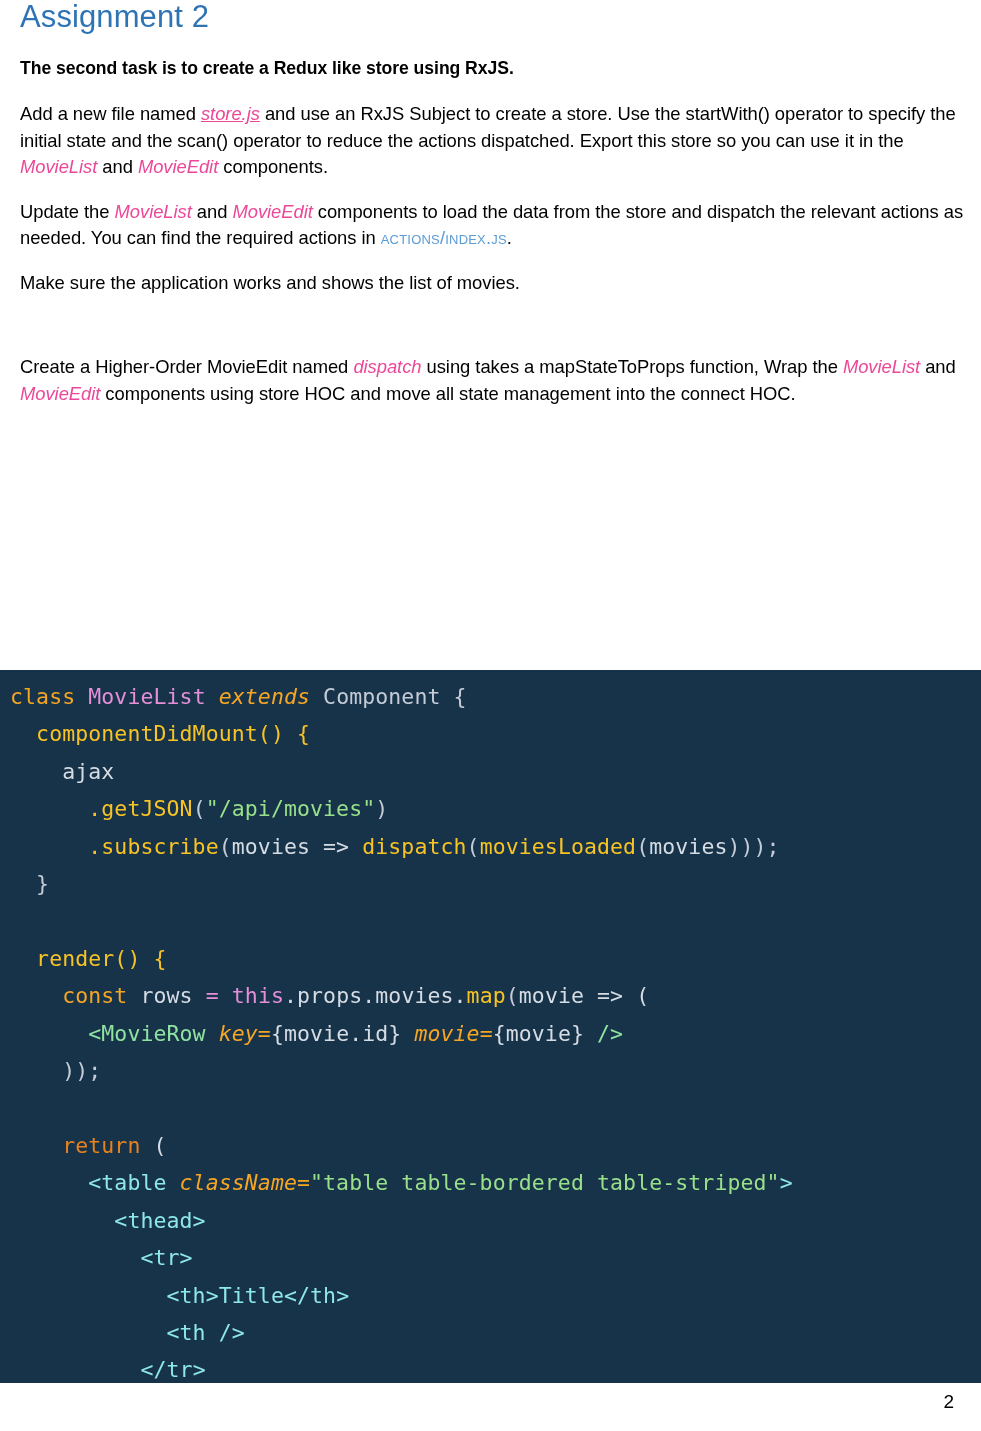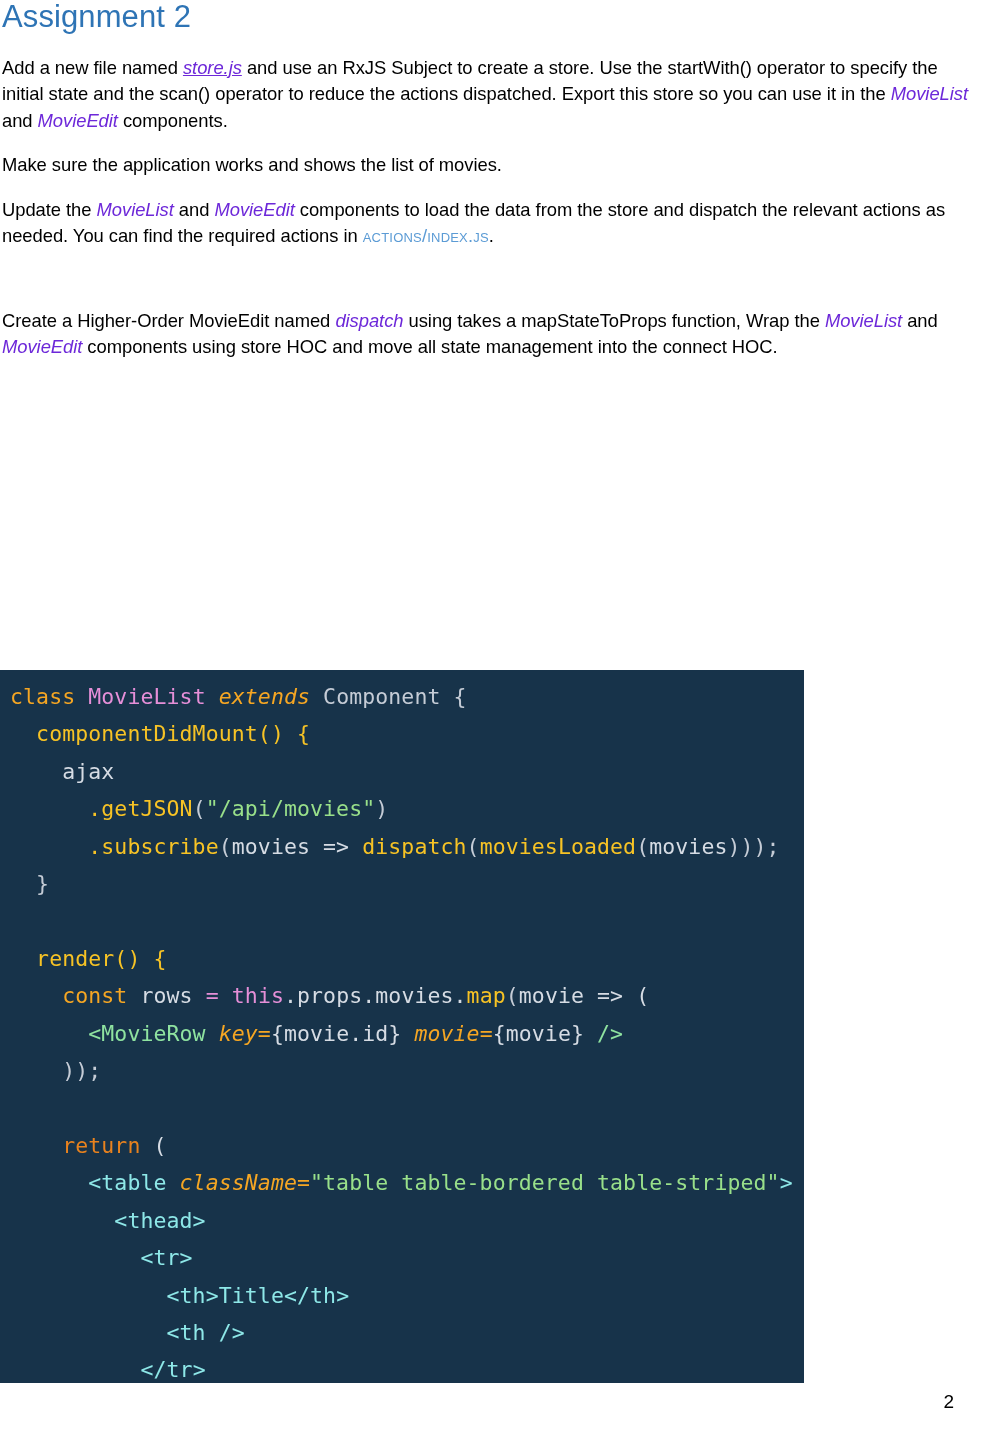--- a/index.html
+++ b/index.html
@@ -23,7 +23,7 @@
   }
 
   .doc-body {
-    padding: 0 8px 0 2px;
+    padding: 0 8px 0 20px;
     box-sizing: border-box;
   }
 

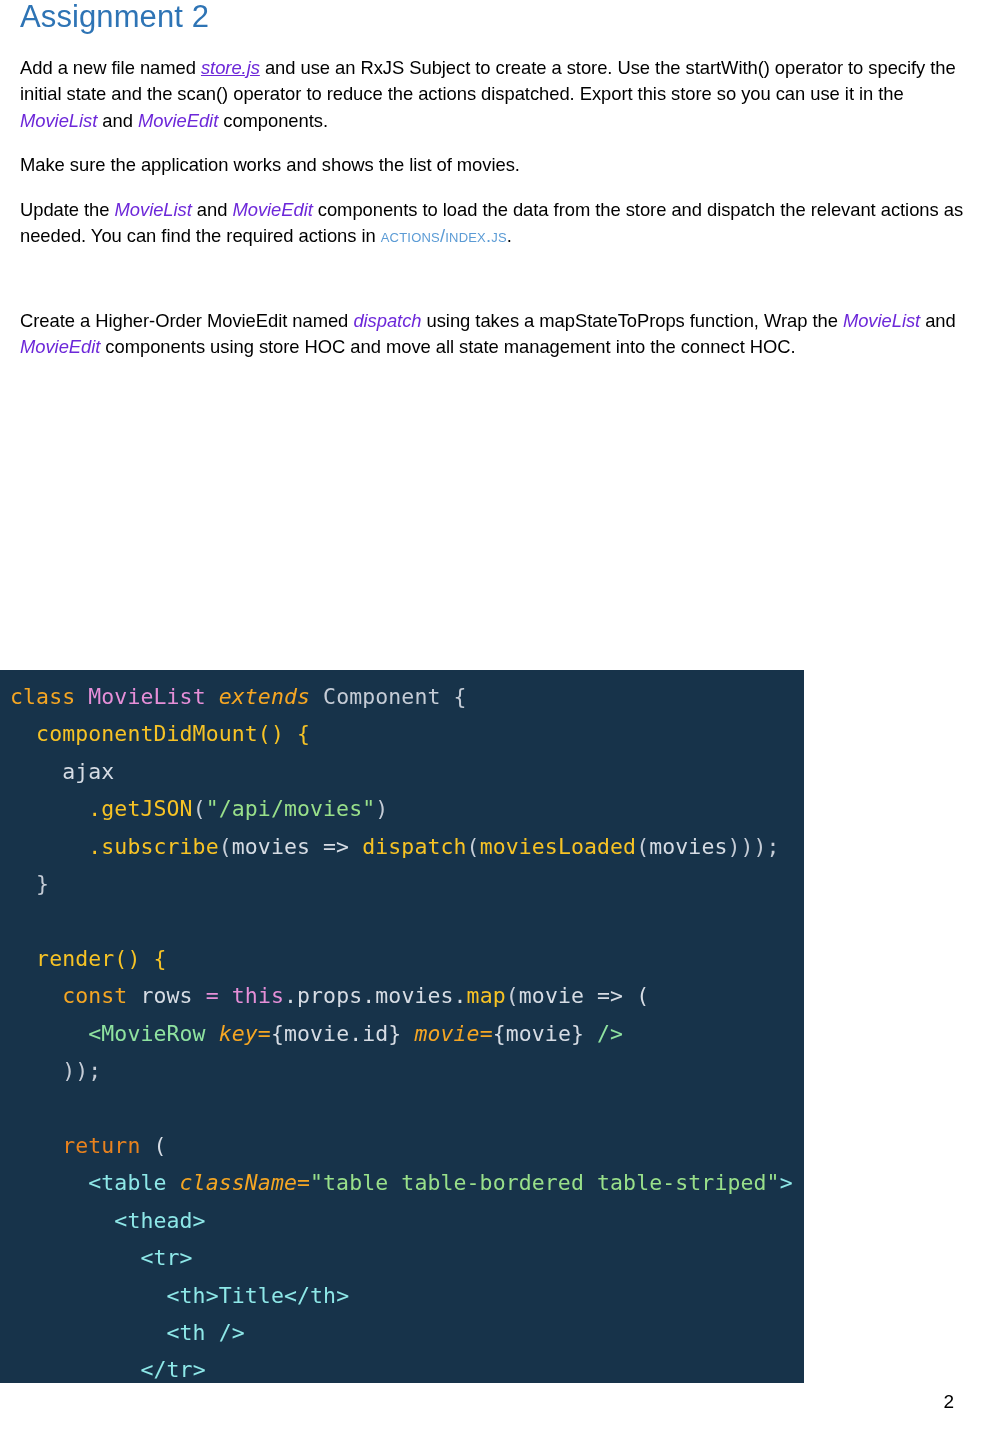--- a/index.html
+++ b/index.html
@@ -128,6 +128,7 @@
     <h1 class="heading">Assignment 2</h1>
     <div class="heading-1-spacer"></div>
 
+    <p class="para bold">The second task is to create a Redux like store using RxJS.</p>
 
     <p class="para"><span>Add a new file named </span><span class="code-ref ul">store.js</span><span> and use an RxJS Subject to create a store.  Use the startWith() operator to specify the initial state and the scan() operator to reduce the actions dispatched. Export this store so you can use it in the </span><span class="code-ref">MovieList</span><span> and </span><span class="code-ref">MovieEdit</span><span> components.</span></p>
 

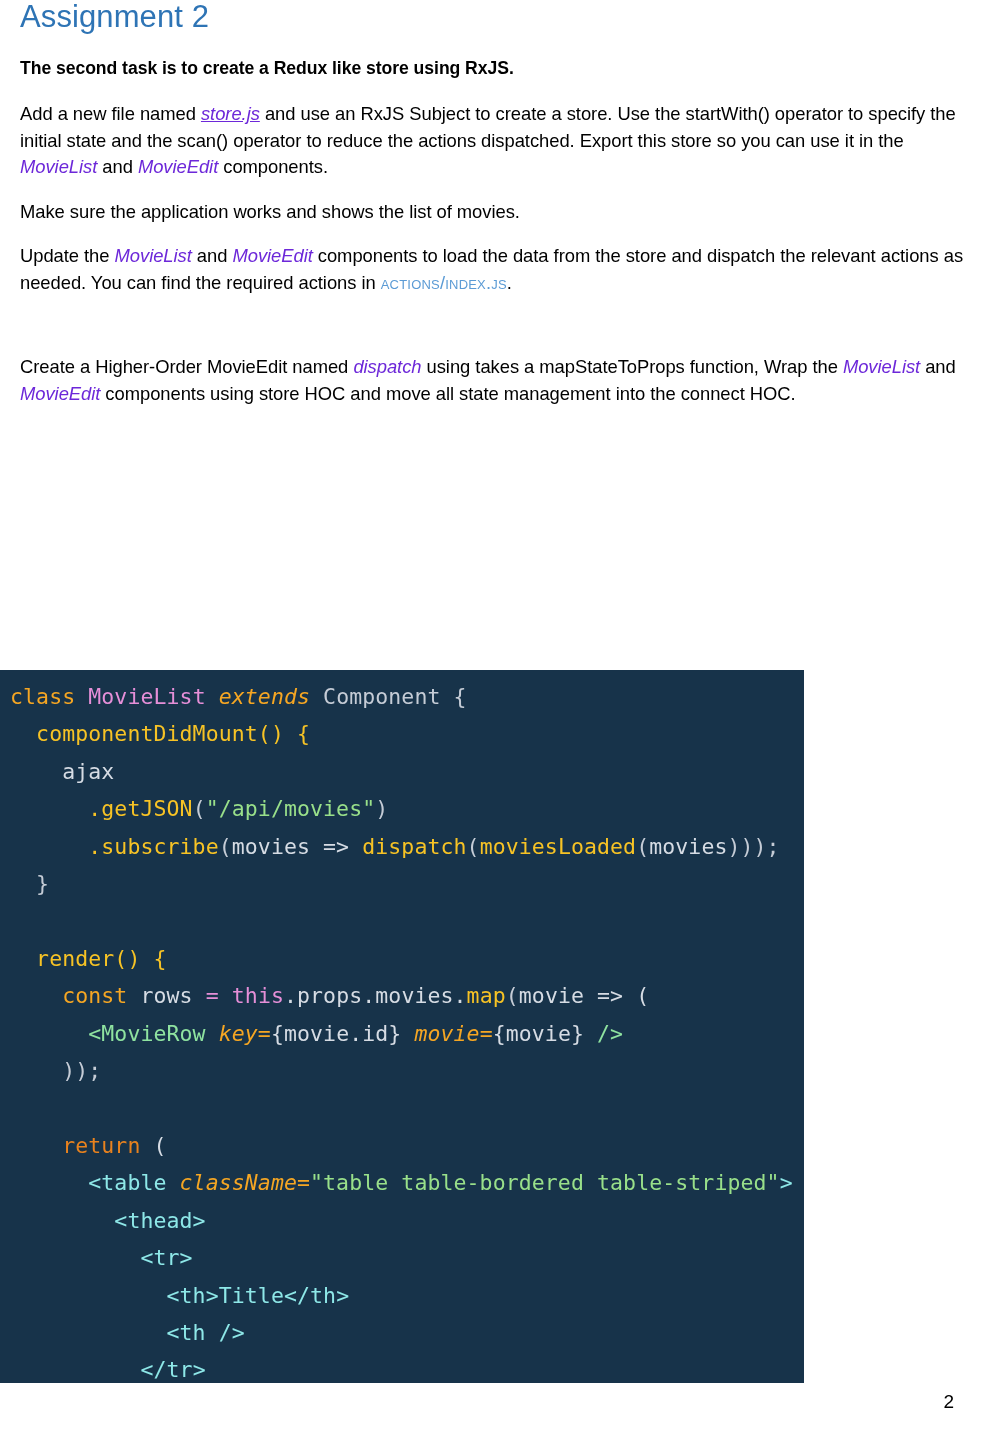--- a/index.html
+++ b/index.html
@@ -56,7 +56,7 @@
   }
 
   .code-ref {
-    color: #6d28d9;
+    color: #ec4899;
     font-style: italic;
   }
   .code-ref.ul {

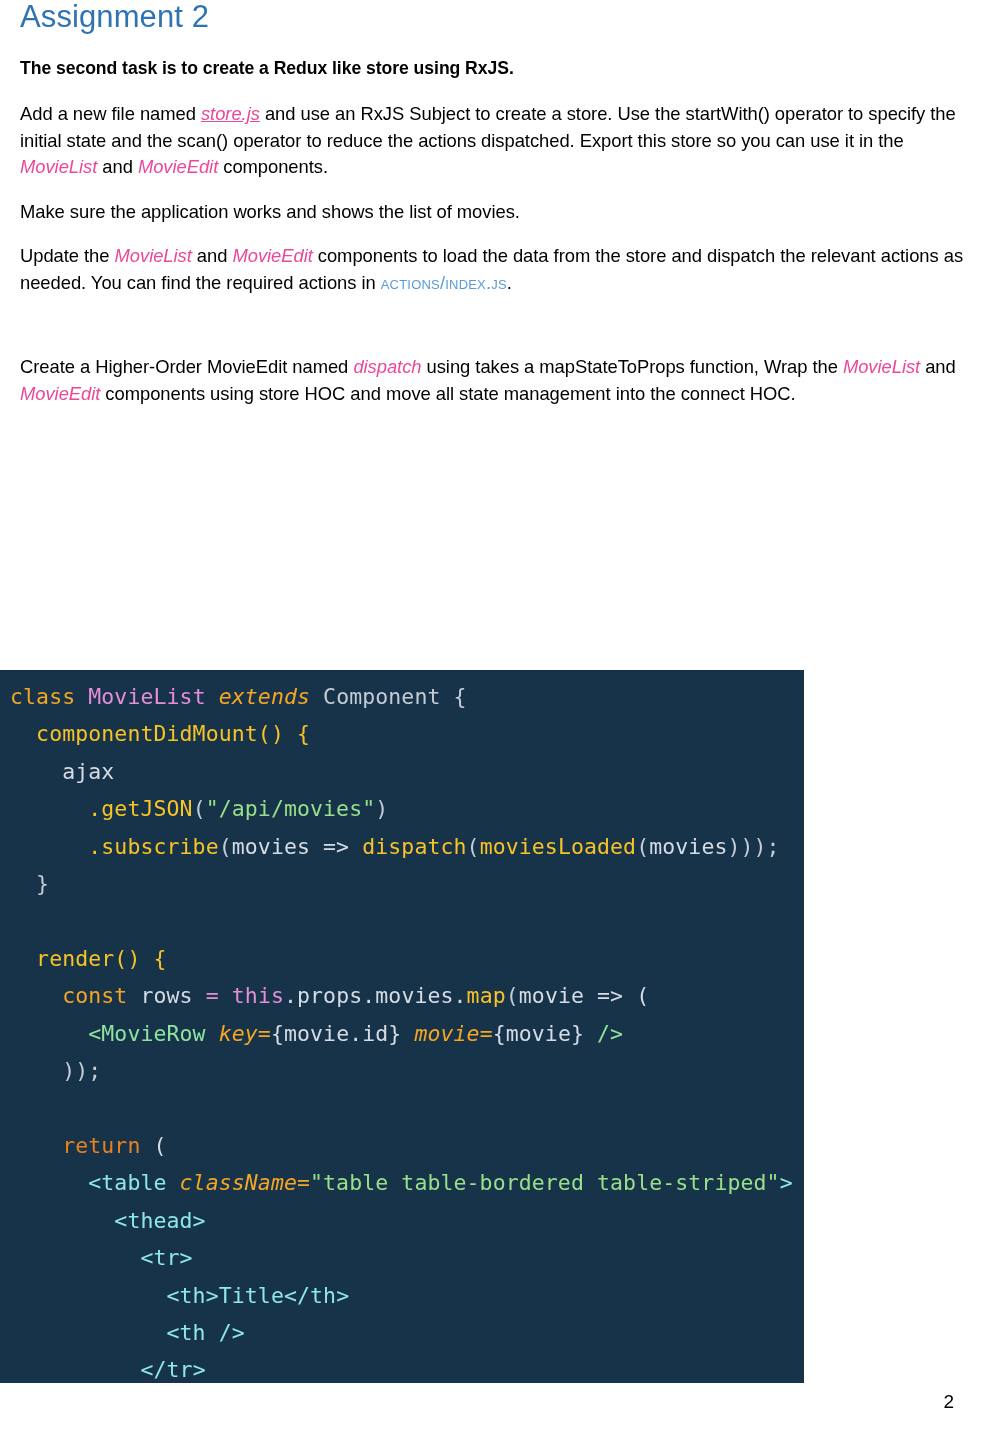--- a/index.html
+++ b/index.html
@@ -133,9 +133,9 @@
     <p class="para"><span>Add a new file named </span><span class="code-ref ul">store.js</span><span> and use an RxJS Subject to create a store.  Use the startWith() operator to specify the initial state and the scan() operator to reduce the actions dispatched. Export this store so you can use it in the </span><span class="code-ref">MovieList</span><span> and </span><span class="code-ref">MovieEdit</span><span> components.</span></p>
 
 
+    <p class="para"><span>Update the </span><span class="code-ref">MovieList</span><span> and </span><span class="code-ref">MovieEdit</span><span> components to load the data from the store and dispatch the relevant actions as needed. You can find the required actions in </span><span class="smallcaps-ref">actions/index.js</span><span>.</span></p>
+
     <p class="para">Make sure the application works and shows the list of movies.</p>
-
-    <p class="para"><span>Update the </span><span class="code-ref">MovieList</span><span> and </span><span class="code-ref">MovieEdit</span><span> components to load the data from the store and dispatch the relevant actions as needed. You can find the required actions in </span><span class="smallcaps-ref">actions/index.js</span><span>.</span></p>
 
     <div class="gap-before-h2"></div>
 

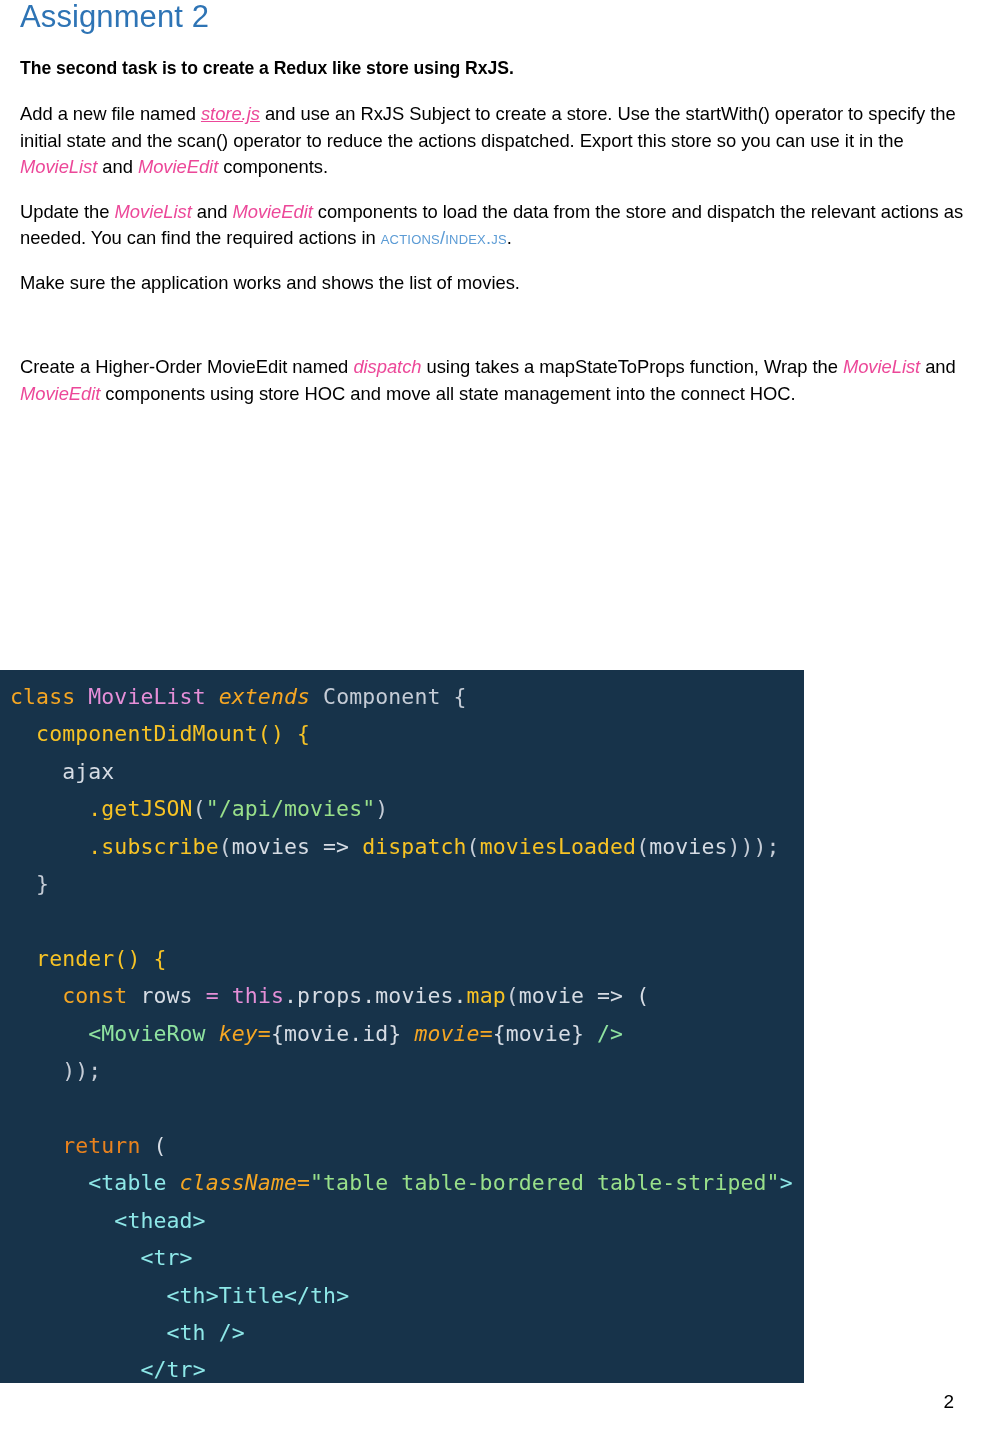--- a/index.html
+++ b/index.html
@@ -77,7 +77,7 @@
     left: 0;
     right: 0;
     top: 670px;
-    width: 804px;
+    width: 981px;
     height: 713px;
     background: #17334a;
     box-sizing: border-box;

